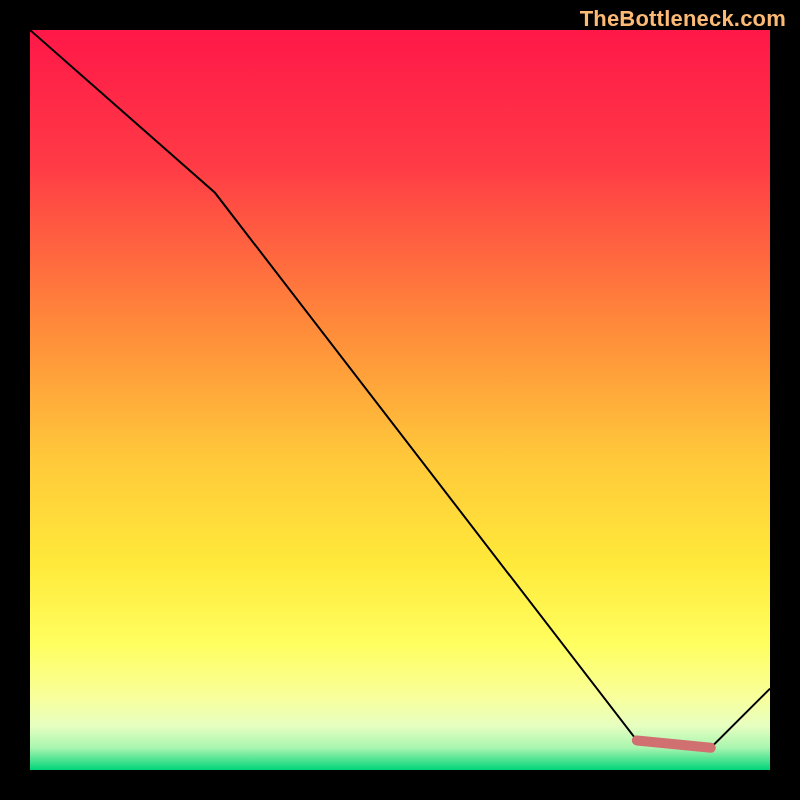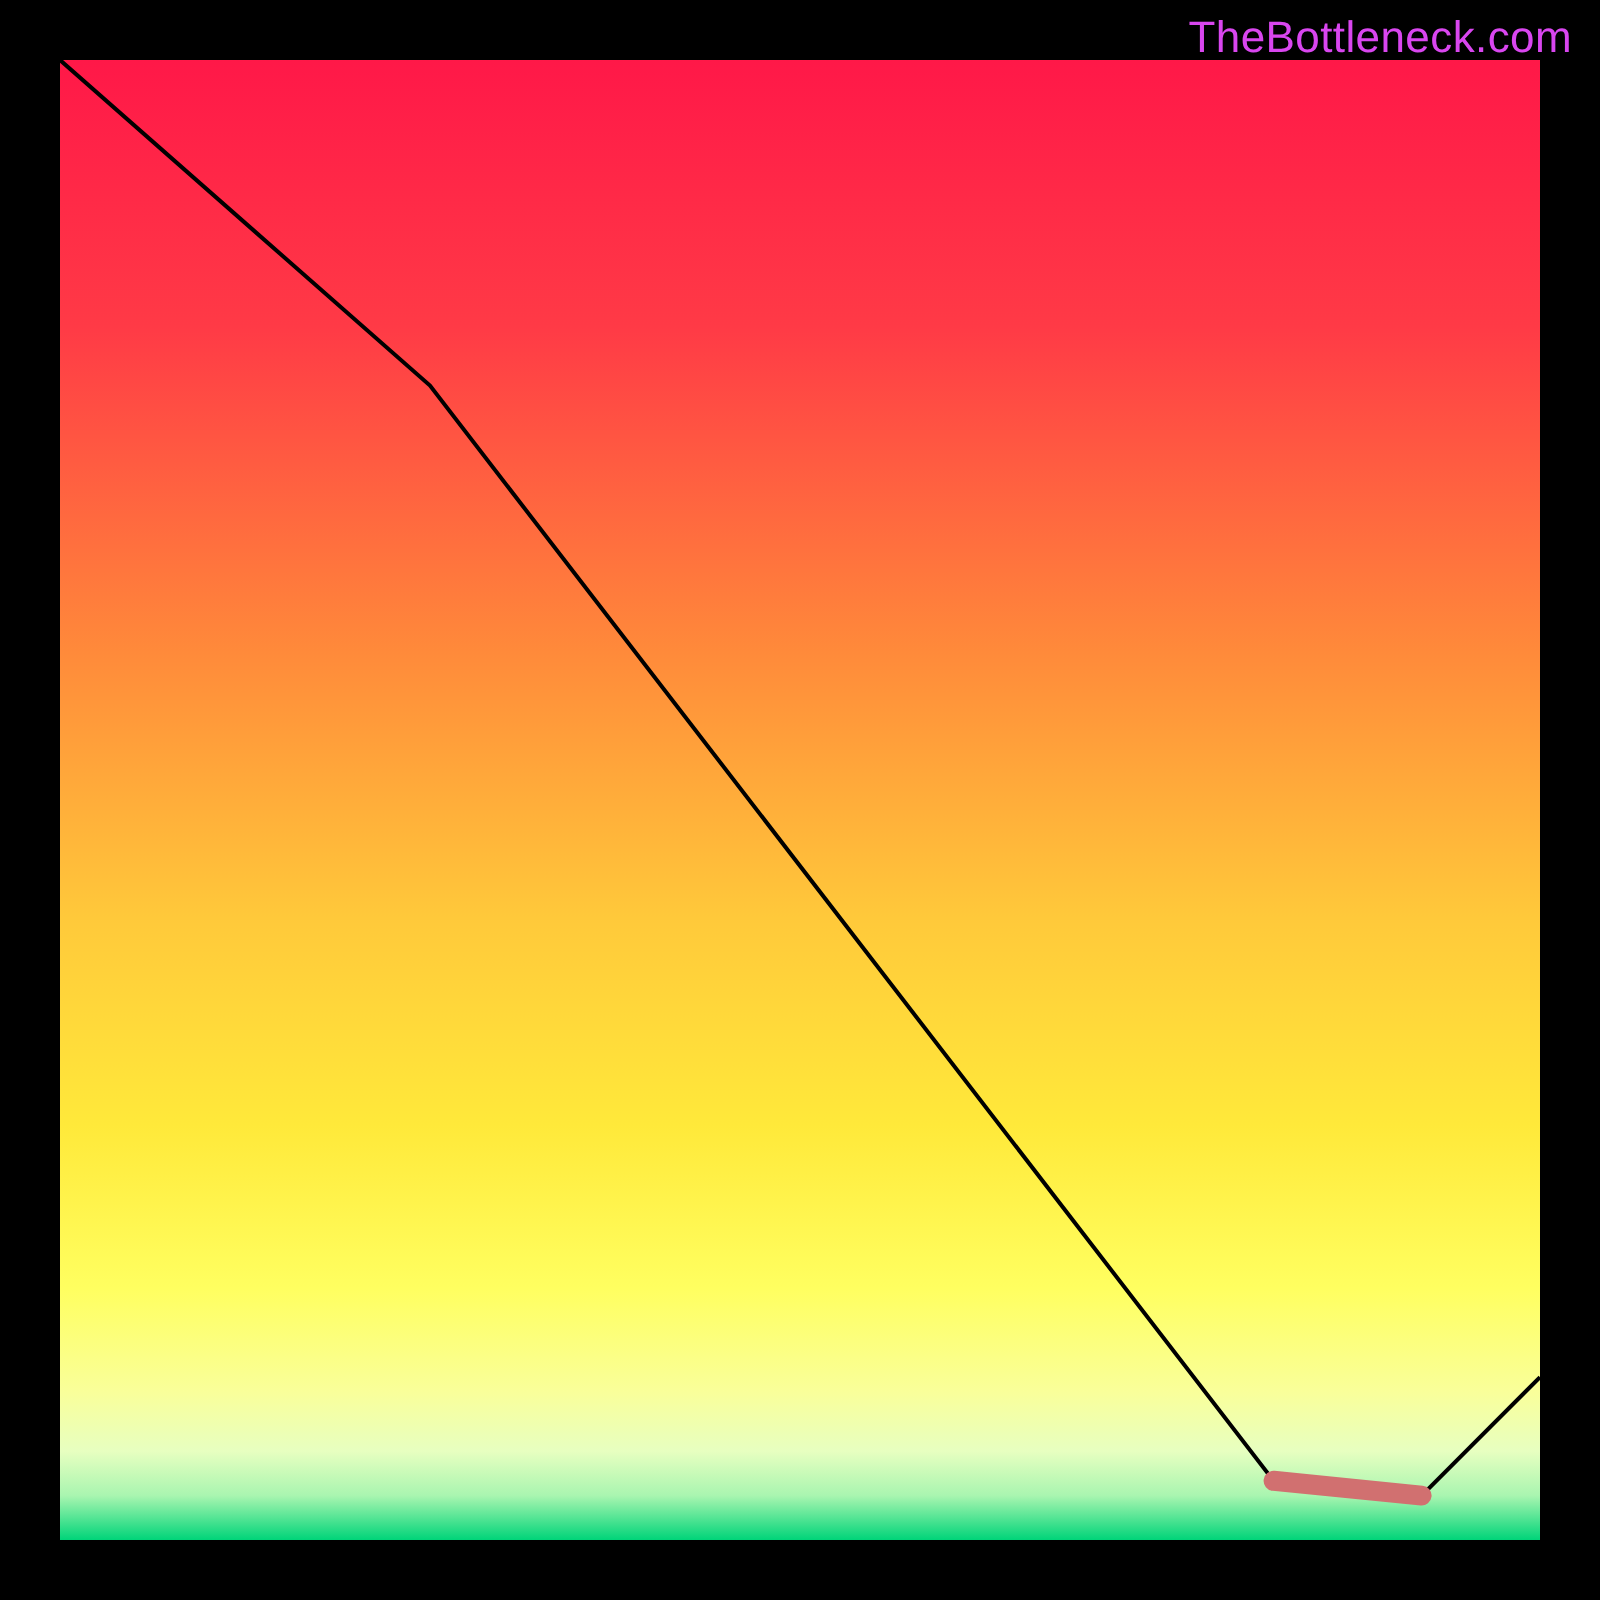--- a/index.html
+++ b/index.html
@@ -21,10 +21,10 @@
     position: absolute;
     top: 6px;
     right: 14px;
-    color: #d946ef;
+    color: #fdba74;
     font-size: 22px;
     letter-spacing: 0.2px;
-    font-weight: 400;
+    font-weight: 700;
     z-index: 3;
   }
   .plot {

